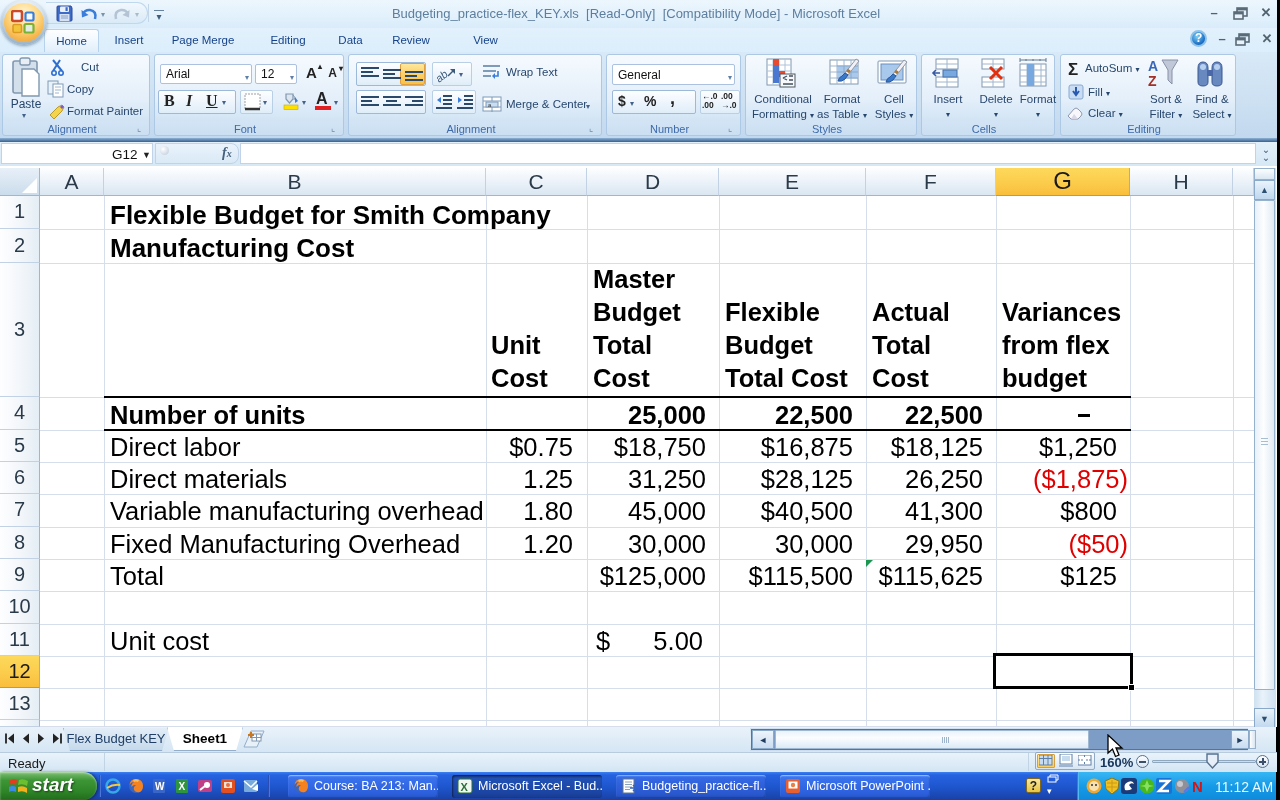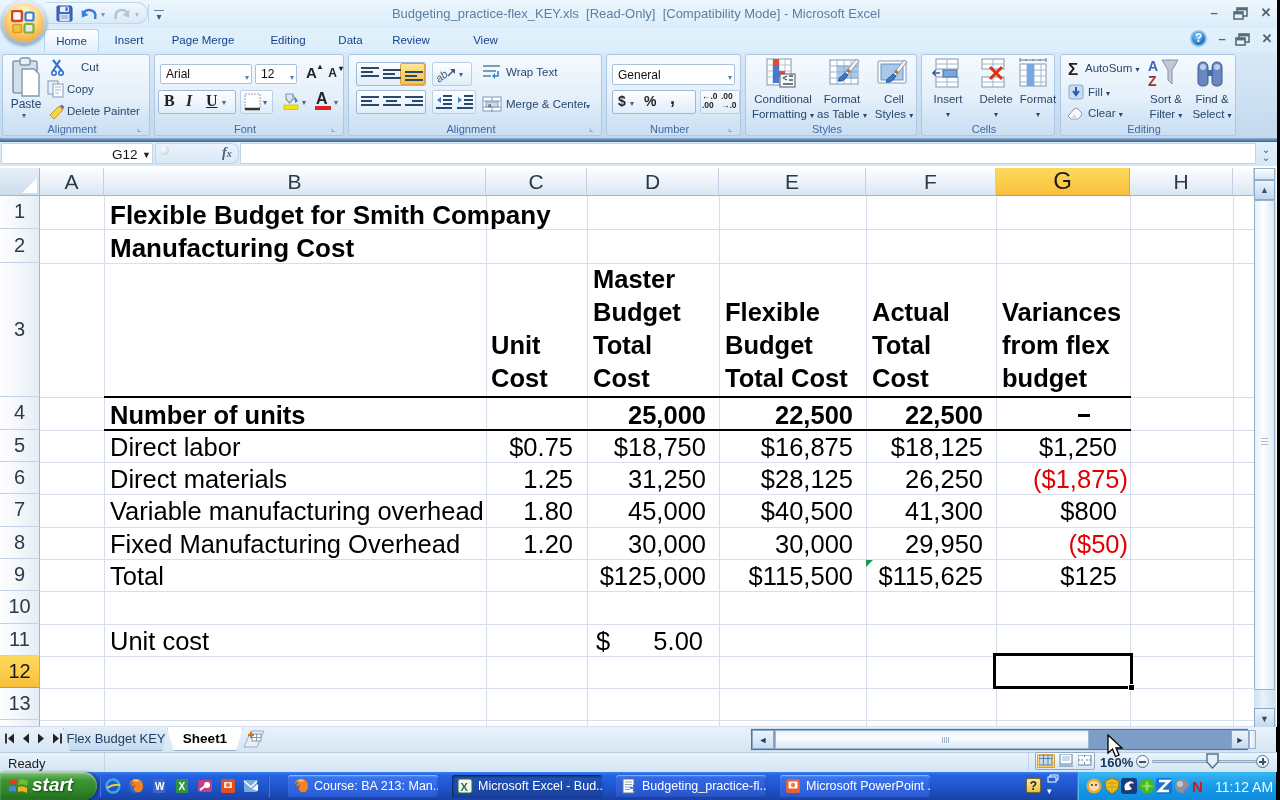--- a/index.html
+++ b/index.html
@@ -143,7 +143,7 @@
     <path d="M2 12 L10 4 L14 2 L16 4 L14 8 L6 16 Z" fill="#F3D44A" stroke="#B89A28"></path>
     <path d="M13 3 L15 5" stroke="#7B5CC8" stroke-width="3"></path>
   </svg>
-<div class="abs rtxt" style="left:67px;top:105px">Delete Painter</div>
+<div class="abs rtxt" style="left:67px;top:105px">Format Painter</div>
 
 <div class="abs rgroup" style="left:154px;width:190px"></div>
 <div class="abs rglabel" style="left:154px;width:182px">Font</div>

